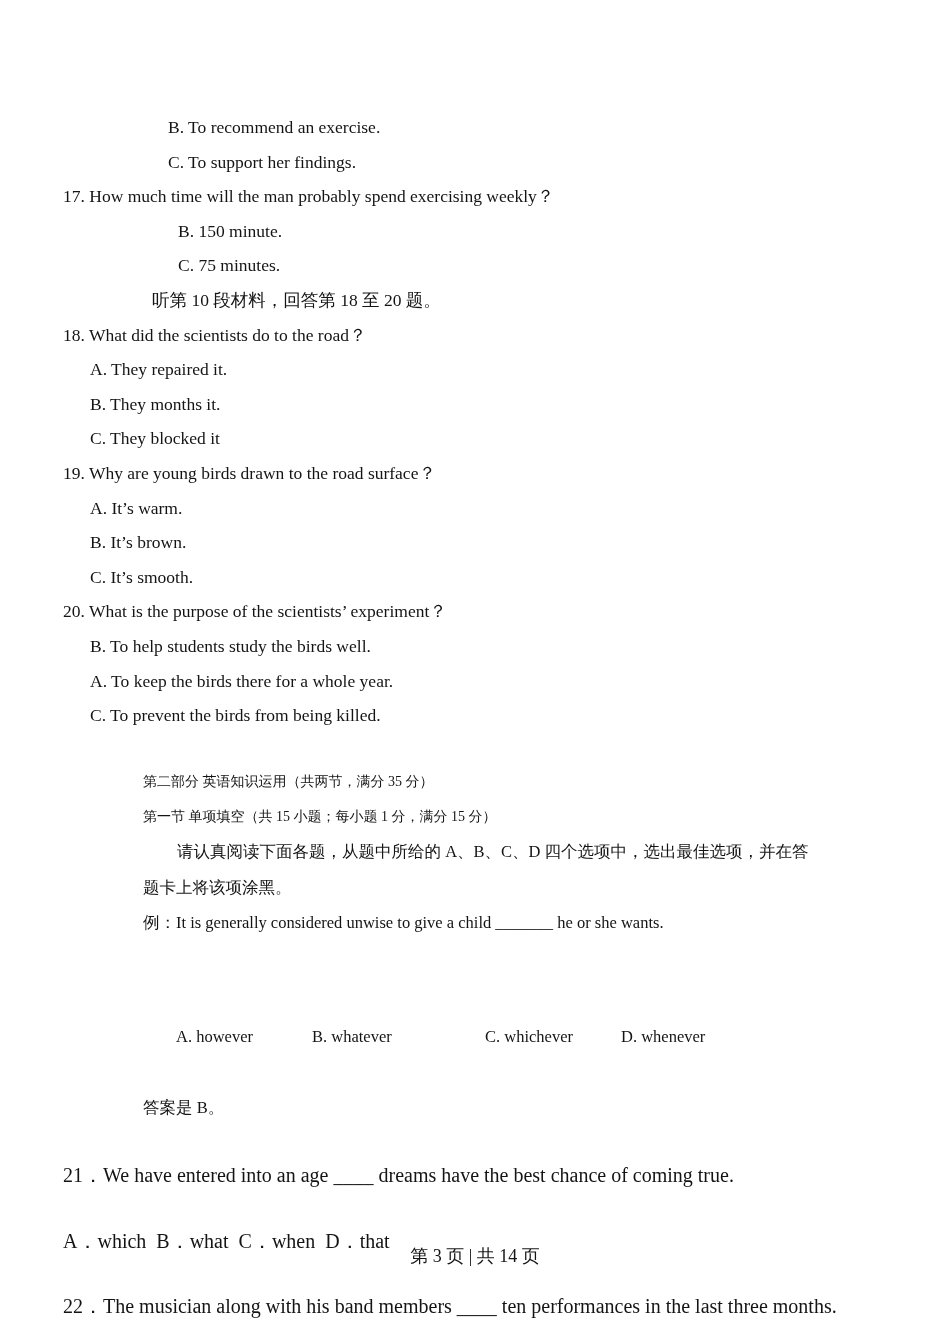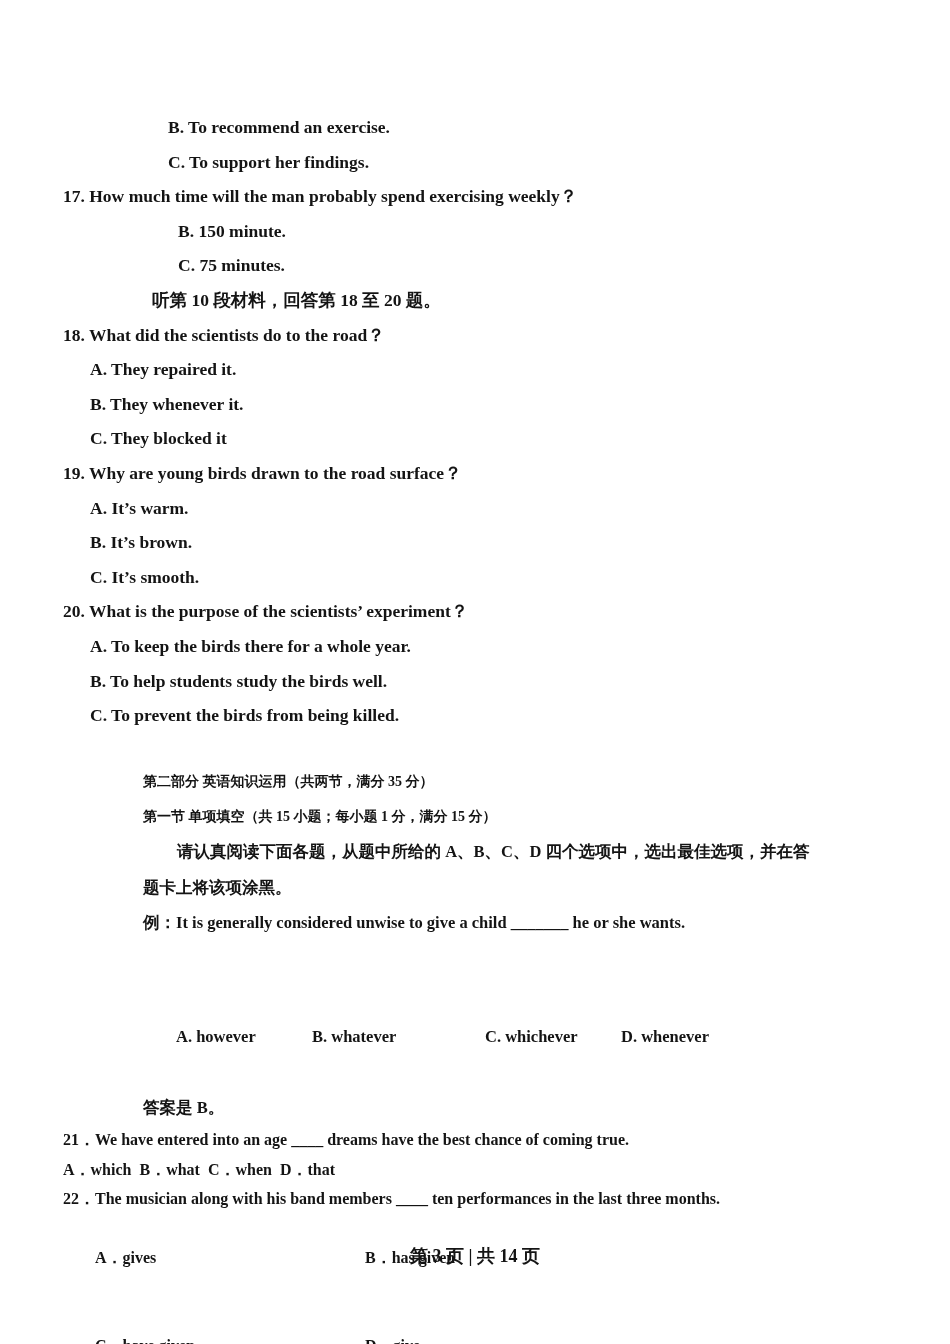--- a/index.html
+++ b/index.html
@@ -9,7 +9,6 @@
     background:#ffffff;color:#141414;
     font-family:"Liberation Serif","DejaVu Serif",serif;
     overflow:hidden;
-    font-weight:bold;
   }
   .content{position:absolute;top:110px;left:0;width:950px;}
   p{margin:0;white-space:pre-wrap;}

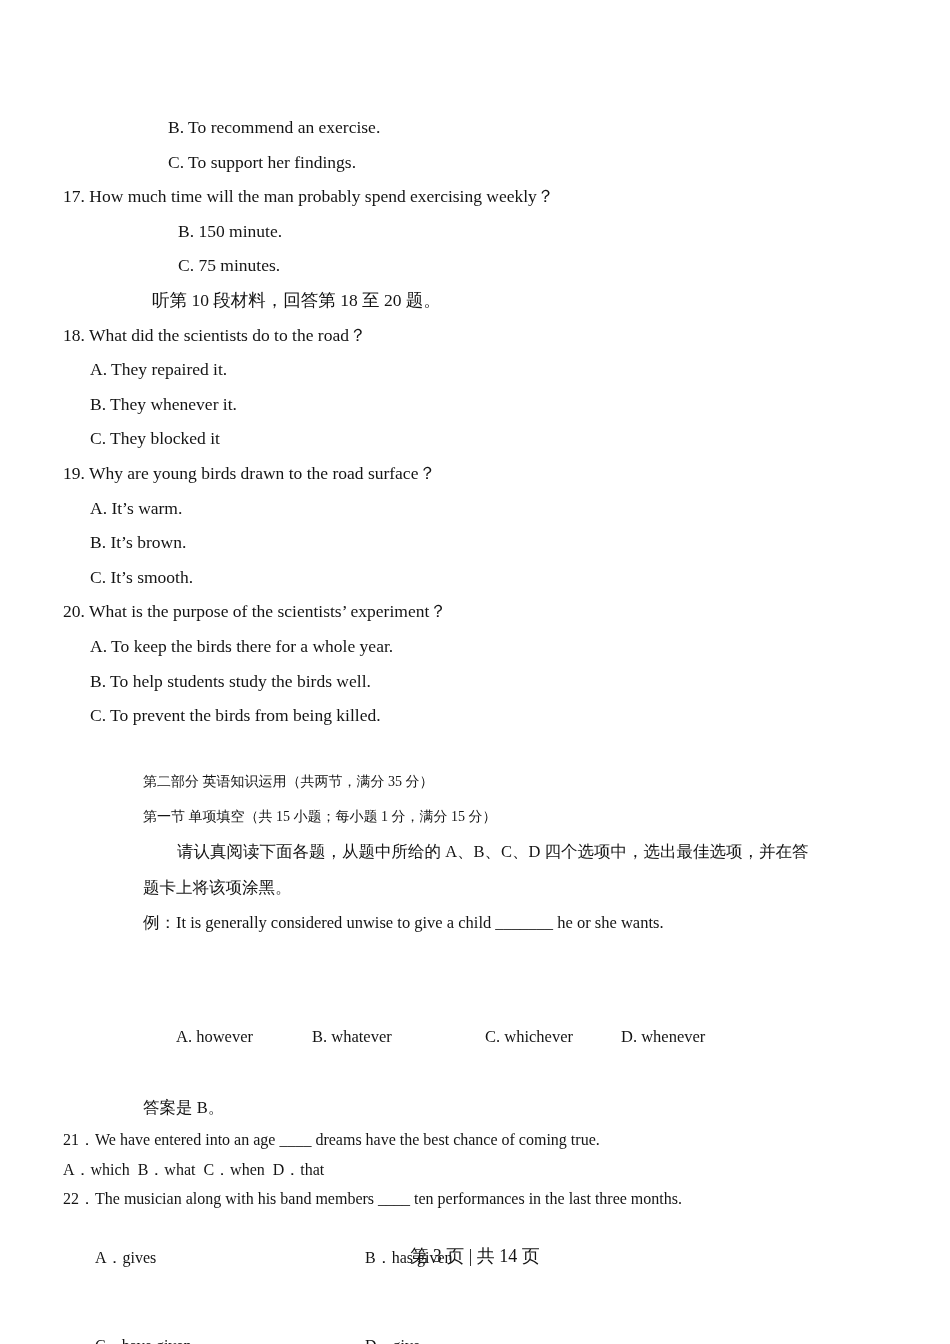--- a/index.html
+++ b/index.html
@@ -53,7 +53,7 @@
 
       <p class="i145">18. What did the scientists do to the road？</p>
       <p class="i170">A. They repaired it.</p>
-      <p class="i170">B. They whenever it.</p>
+      <p class="i170">B. They months it.</p>
       <p class="i170">C. They blocked it</p>
 
       <p class="i145">19. Why are young birds drawn to the road surface？</p>

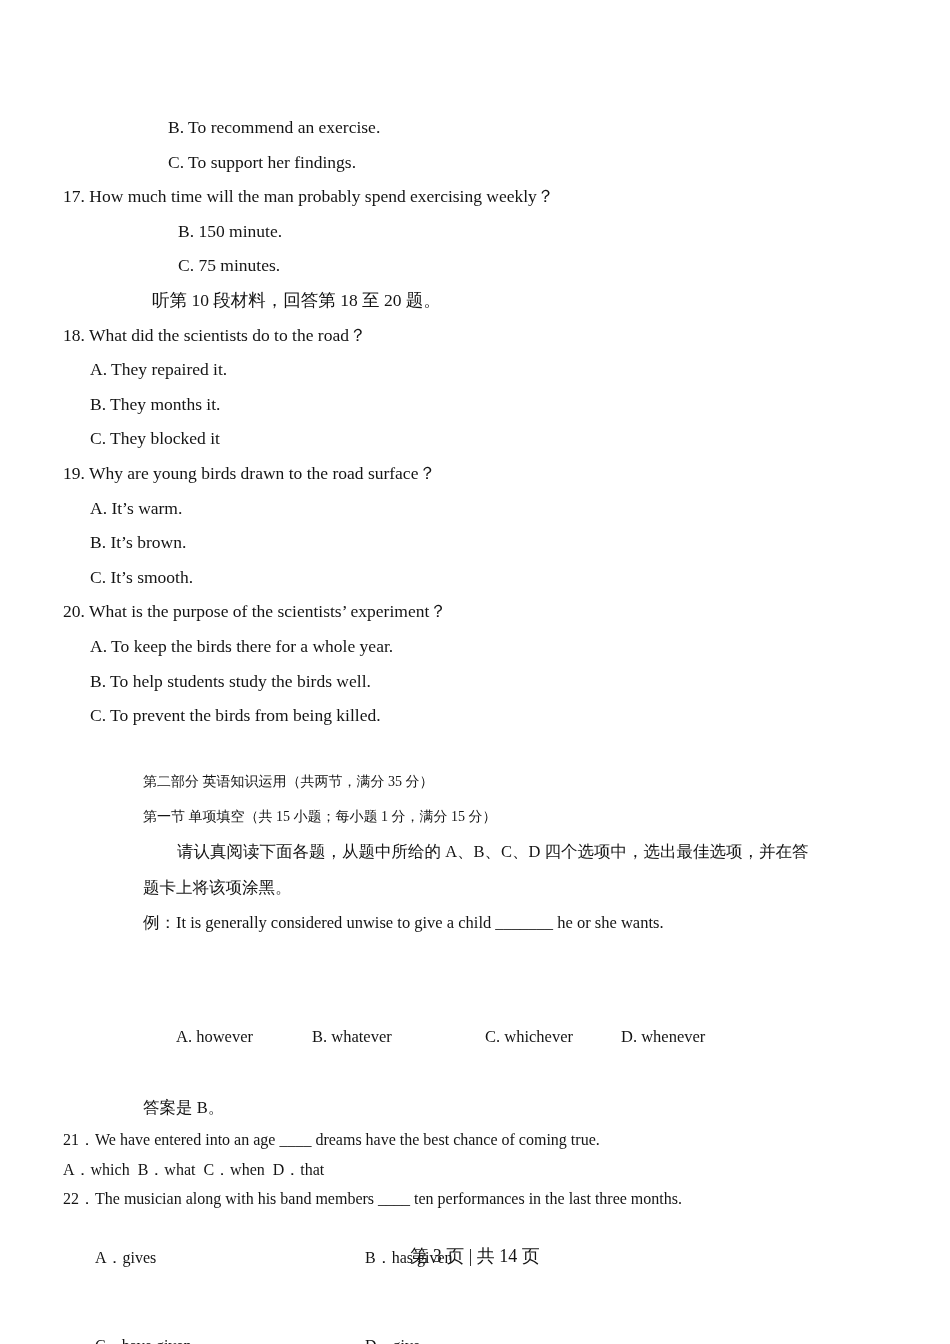--- a/index.html
+++ b/index.html
@@ -62,8 +62,8 @@
       <p class="i170">C. It’s smooth.</p>
 
       <p class="i145">20. What is the purpose of the scientists’ experiment？</p>
+      <p class="i170">B. To help students study the birds well.</p>
       <p class="i170">A. To keep the birds there for a whole year.</p>
-      <p class="i170">B. To help students study the birds well.</p>
       <p class="i170">C. To prevent the birds from being killed.</p>
     </div>
 

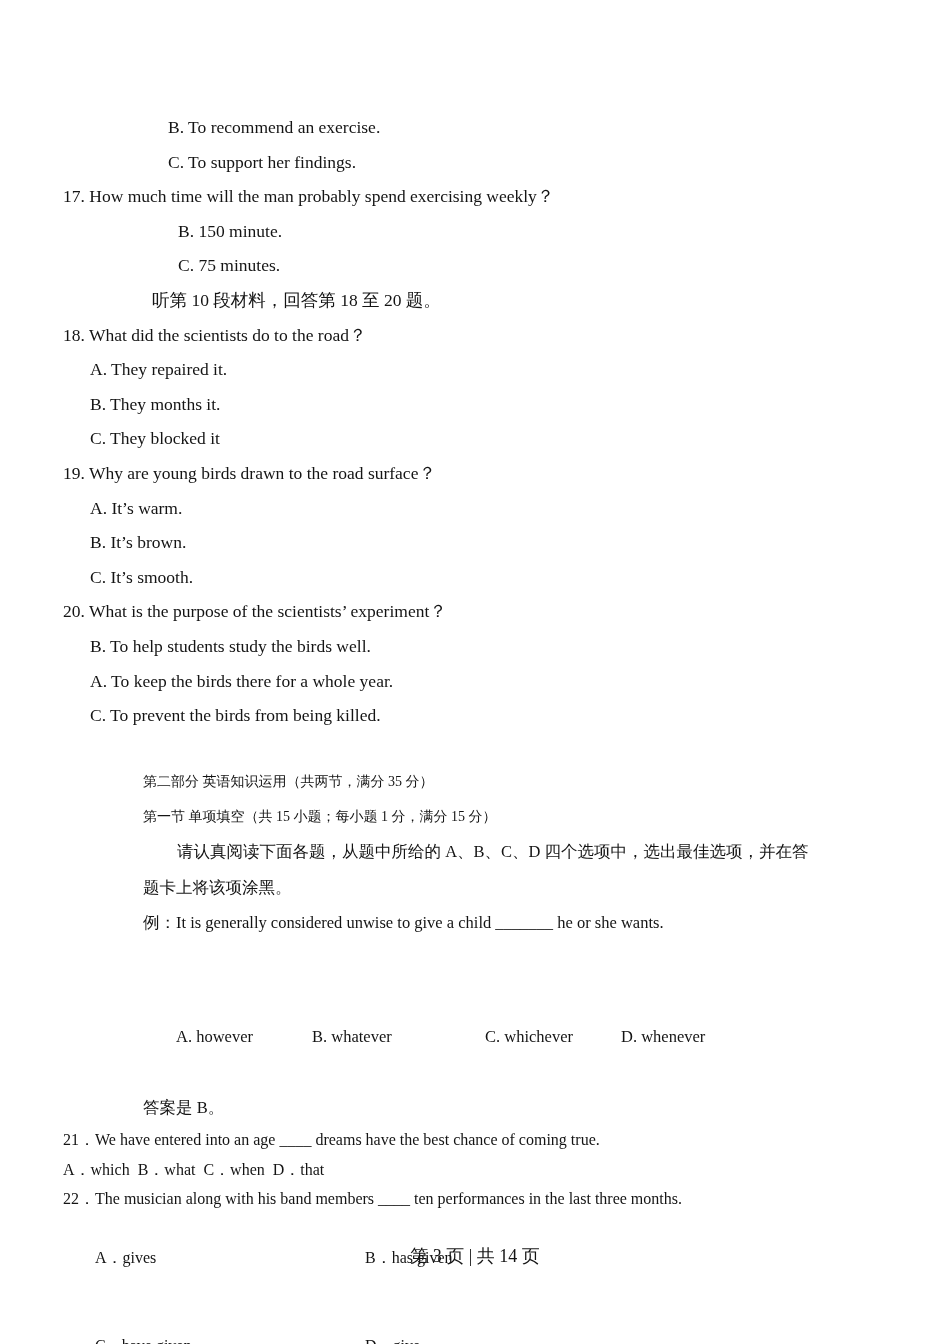--- a/index.html
+++ b/index.html
@@ -16,7 +16,7 @@
   .p2head{margin-top:31px;}
   .p2head p{font-size:16.5px;line-height:35.3px;}
   .p2head p.cn{font-size:14px;}
-  .qs p{font-size:16px;line-height:29.4px;}
+  .qs p{font-size:20px;line-height:29.4px;margin-top:36px;}
   .i143{padding-left:143px;}
   .i145{padding-left:63px;}
   .i152{padding-left:152px;}

